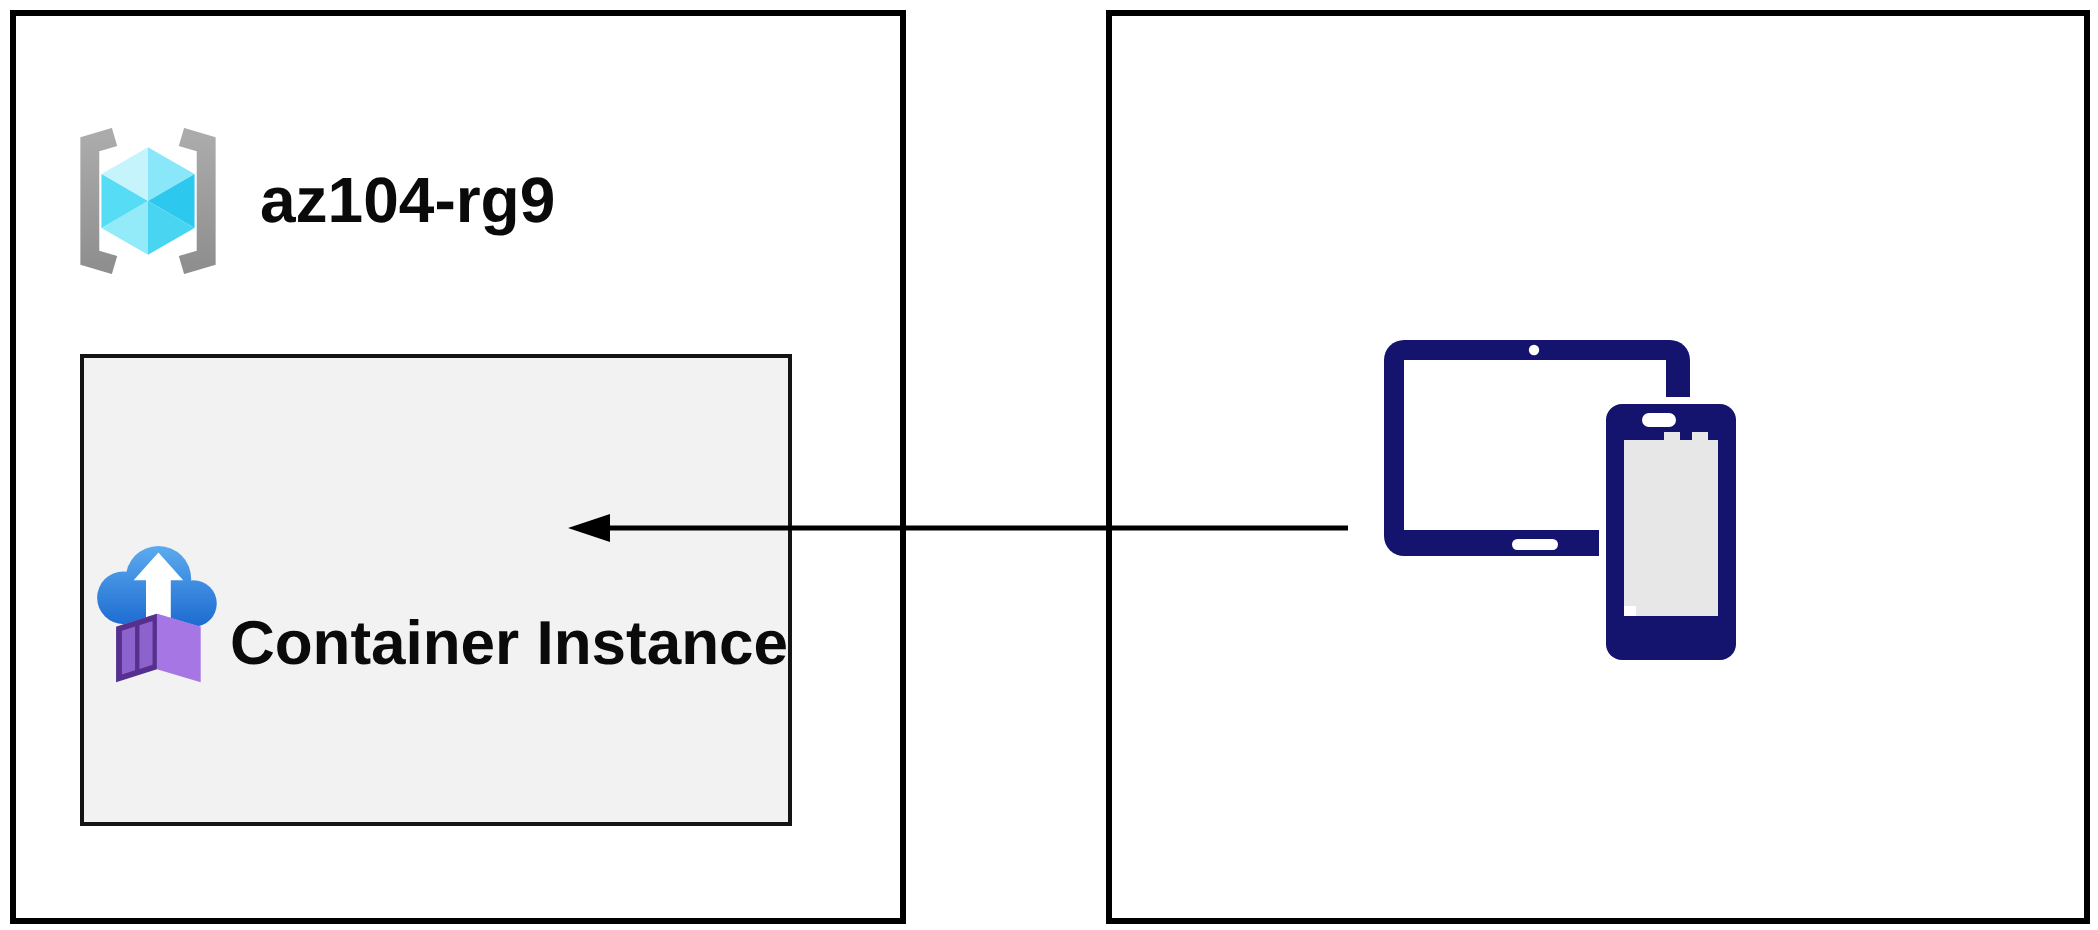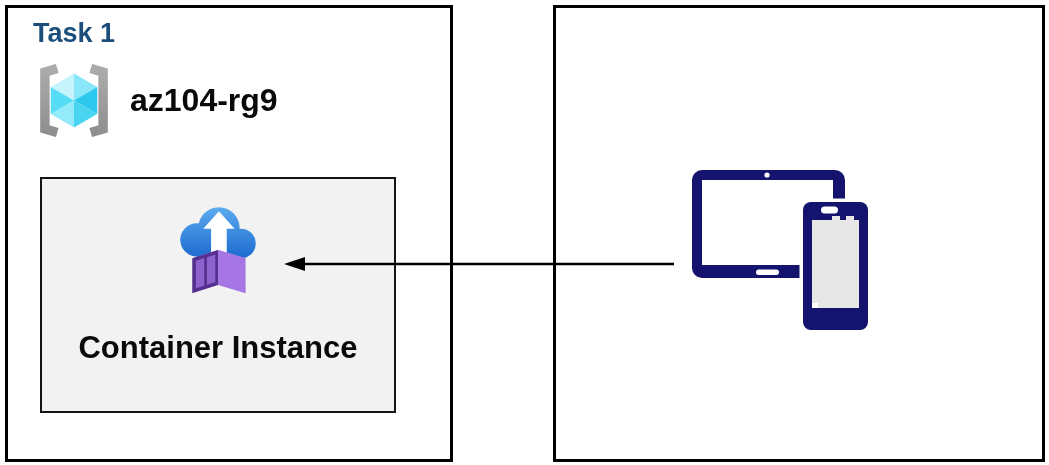--- a/index.html
+++ b/index.html
@@ -39,7 +39,6 @@
 <div class="canvas">
 
   <section class="task-box task1">
-    <h2 class="task-title">Task 1</h2>
 
     <div class="rg-row">
       <svg width="80" height="73" viewBox="0 0 110 100">

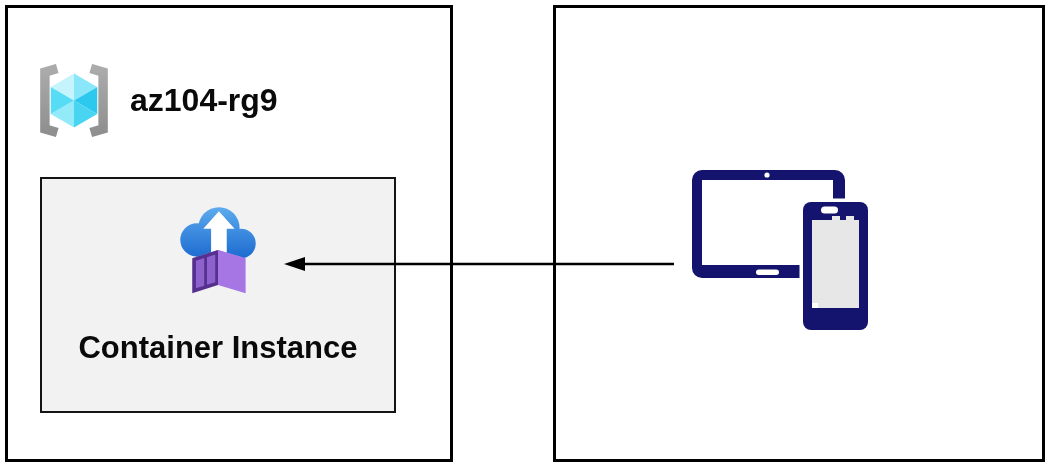--- a/index.html
+++ b/index.html
@@ -23,7 +23,7 @@
   .ci-box{
     position:absolute;left:32px;top:169px;width:356px;height:236px;
     background:#F2F2F2;border:2px solid #141414;box-sizing:border-box;
-    display:flex;flex-direction:column;align-items:center;padding-top:22px;
+    display:flex;flex-direction:row;align-items:center;padding-top:22px;
   }
   .ci-label{font-size:31px;font-weight:bold;color:#0A0A0A;margin-top:32px;white-space:nowrap;}
   .devices{position:absolute;left:134px;top:160px;}

